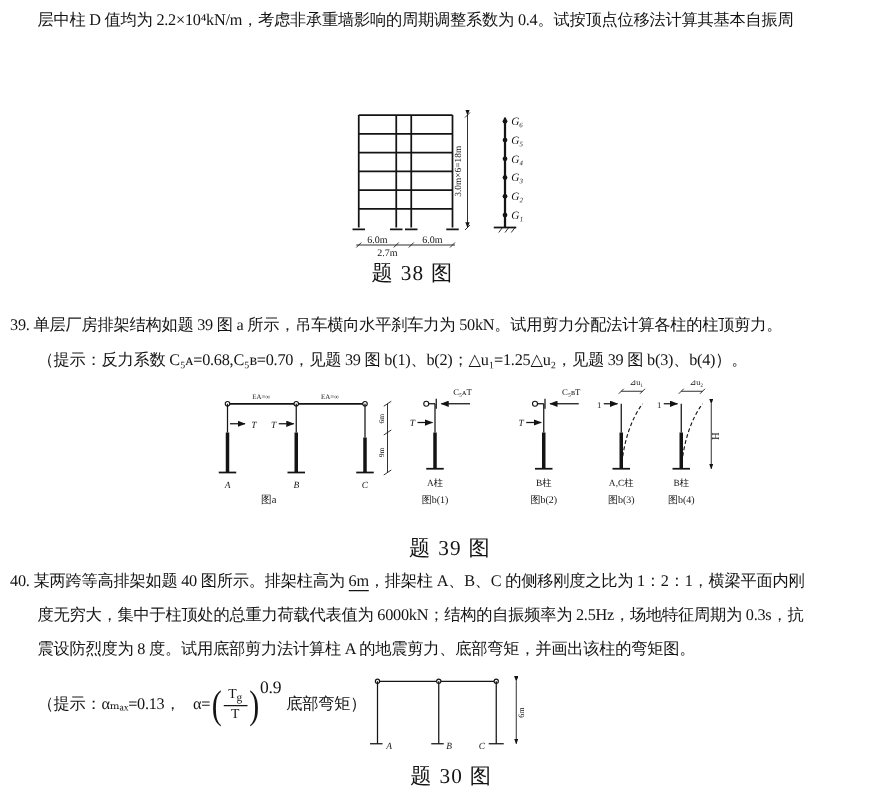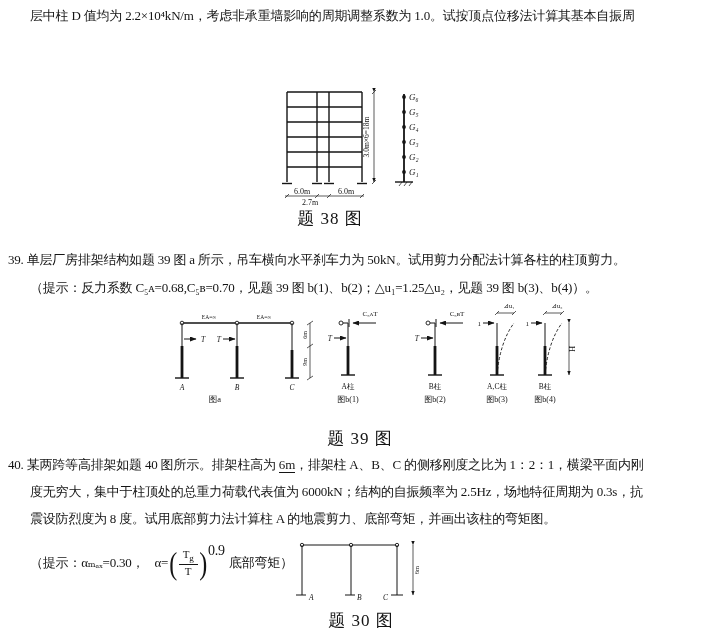--- a/index.html
+++ b/index.html
@@ -39,7 +39,7 @@
 <body>
 
 <div class="problem" style="top:2px;">
-  <div class="pline indent">层中柱 D 值均为 2.2×10⁴kN/m，考虑非承重墙影响的周期调整系数为 1.0。试按顶点位移法计算其基本自振周</div>
+  <div class="pline indent">层中柱 D 值均为 2.2×10⁴kN/m，考虑非承重墙影响的周期调整系数为 0.4。试按顶点位移法计算其基本自振周</div>
 </div>
 
 <svg style="left:272px;top:86px;" width="185" height="122" viewBox="0 0 185 122">

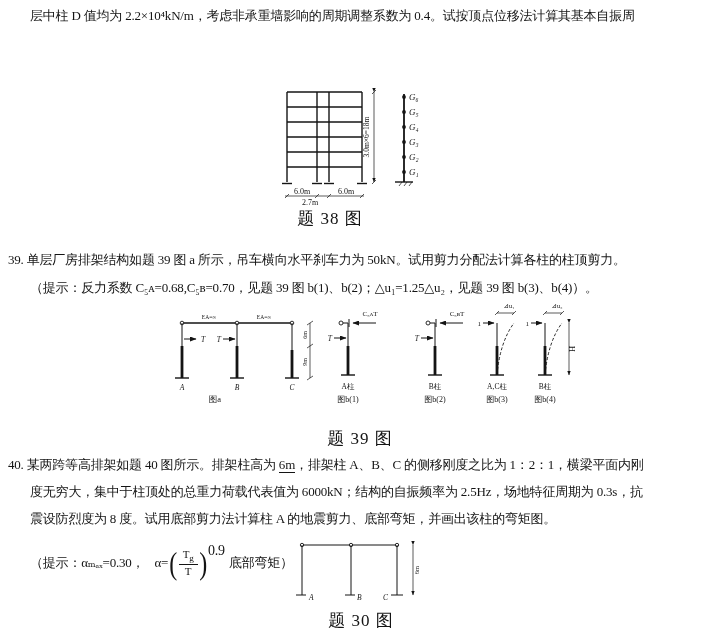--- a/index.html
+++ b/index.html
@@ -228,7 +228,7 @@
 
 <div class="hint40">
   <span>（提示：</span>
-  <span class="gap">αₘₐₓ=0.30，</span>
+  <span class="gap">αₘₐₓ=0.13，</span>
   <span>α=</span>
   <span class="bigp">(</span>
   <span class="frac">

